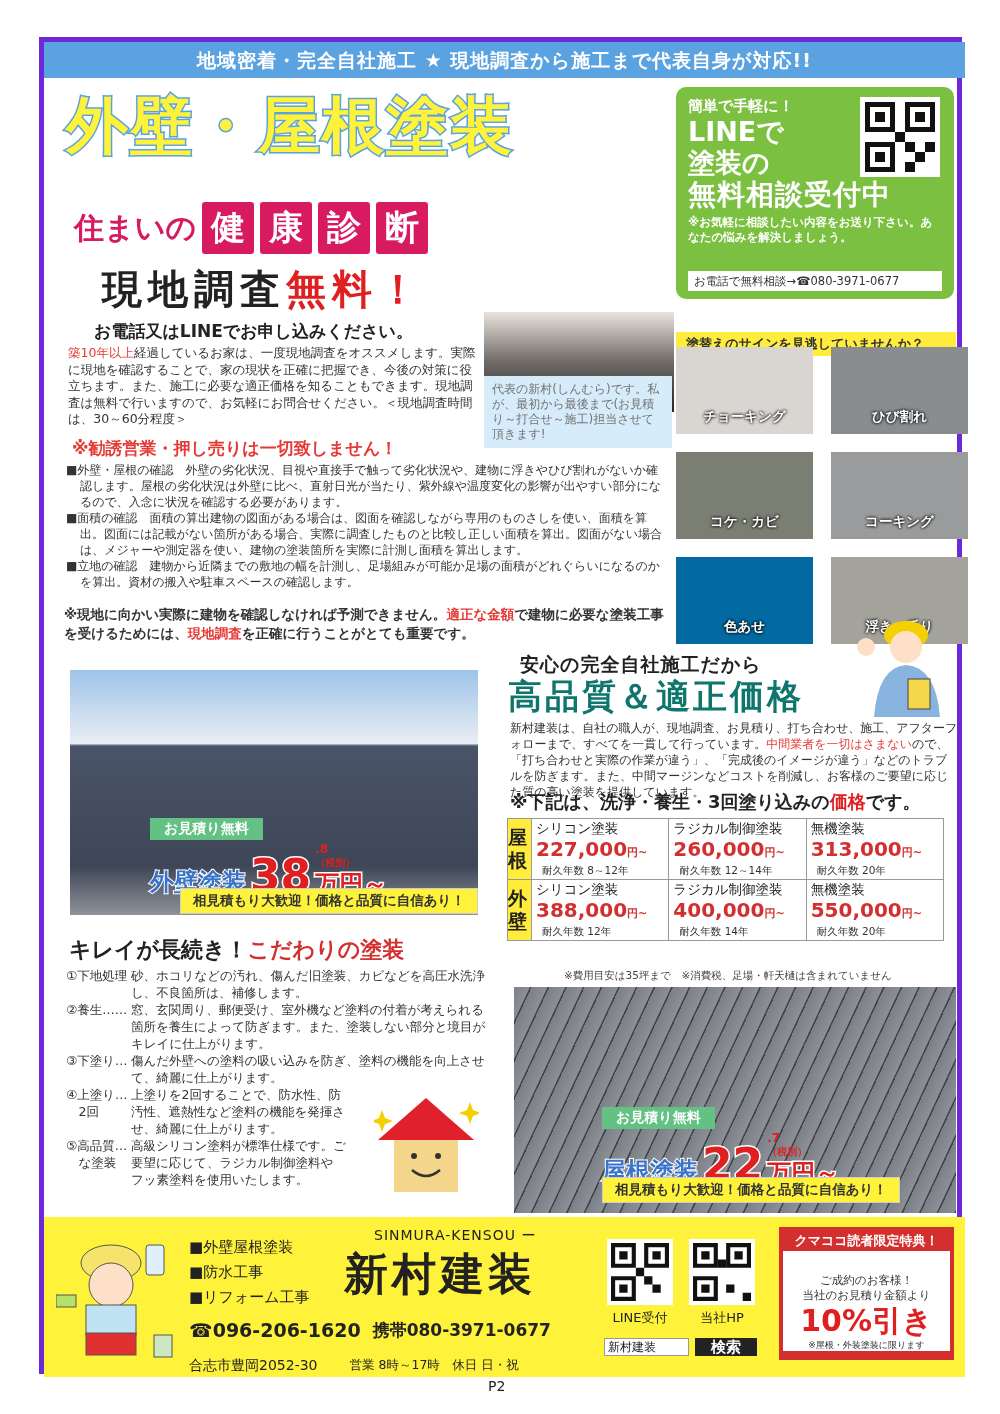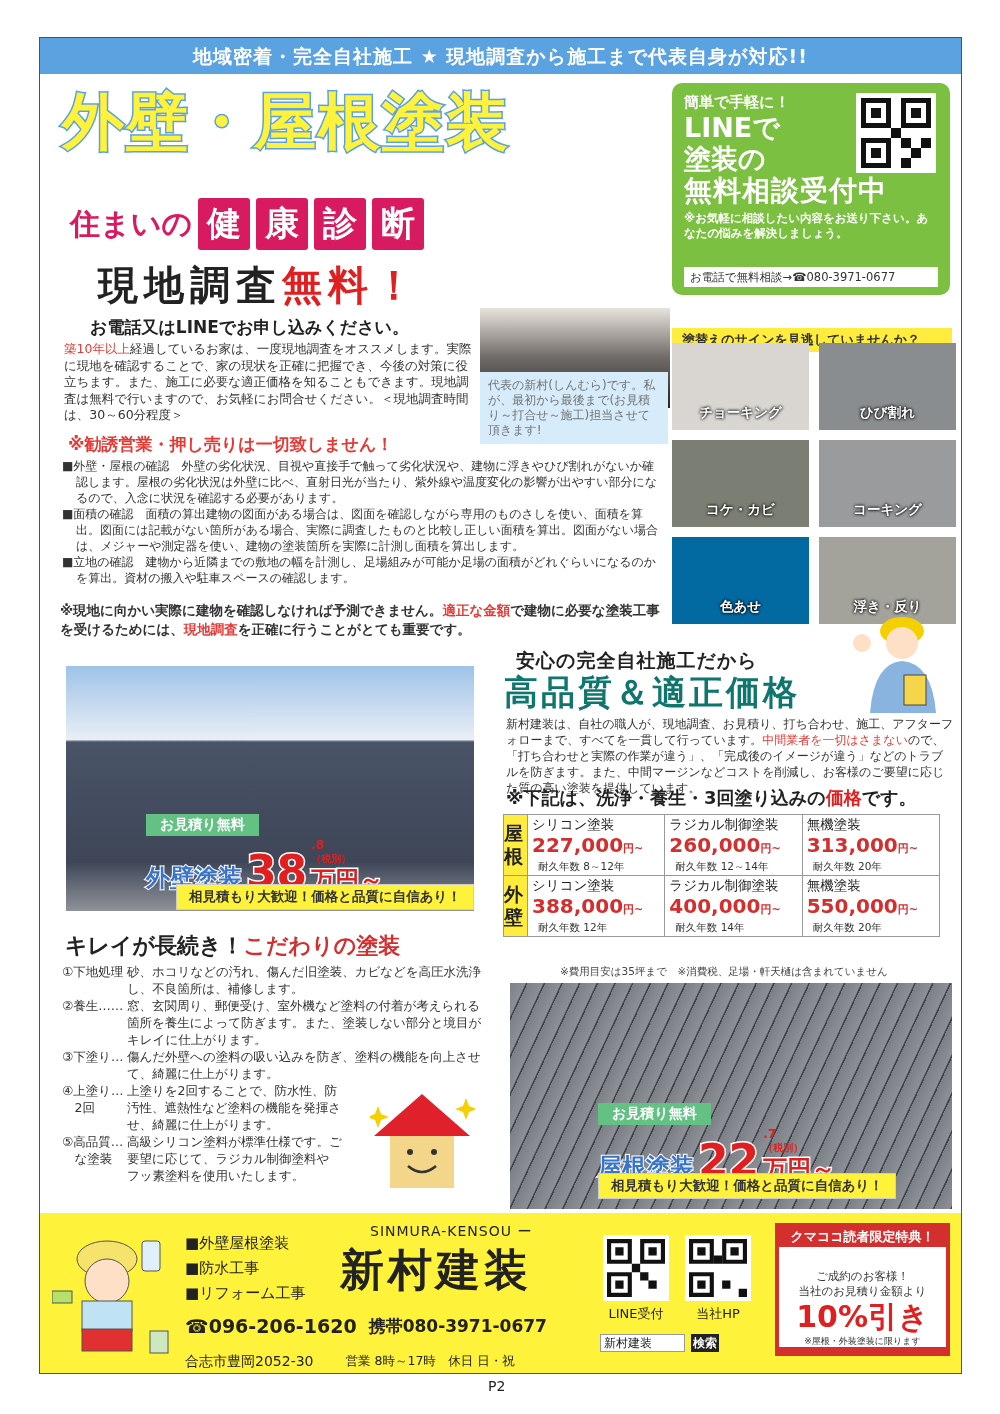--- a/index.html
+++ b/index.html
@@ -4,7 +4,7 @@
 <style>
 *{box-sizing:border-box;margin:0;padding:0}
 body{width:1000px;height:1414px;background:#fff;font-family:"DejaVu Sans","Liberation Sans",sans-serif;color:#222;position:relative;overflow:hidden}
-.page{position:absolute;left:39px;top:37px;width:923px;height:1337px;border:1px solid #6d28d9;background:#fff}
+.page{position:absolute;left:39px;top:37px;width:923px;height:1337px;border:5px solid #6d28d9;background:#fff}
 .topband{position:absolute;left:0;top:0;width:921px;height:36px;background:#5aa2e0;color:#fff;font-size:19px;font-weight:bold;text-align:center;line-height:36px;letter-spacing:1px}
 .abs{position:absolute}
 .title-main{left:22px;top:42px;font-size:62px;font-weight:900;color:#fff23a;letter-spacing:2px;-webkit-text-stroke:3px #5aa2e0;paint-order:stroke fill;text-shadow:0 0 0 #5aa2e0;white-space:nowrap}

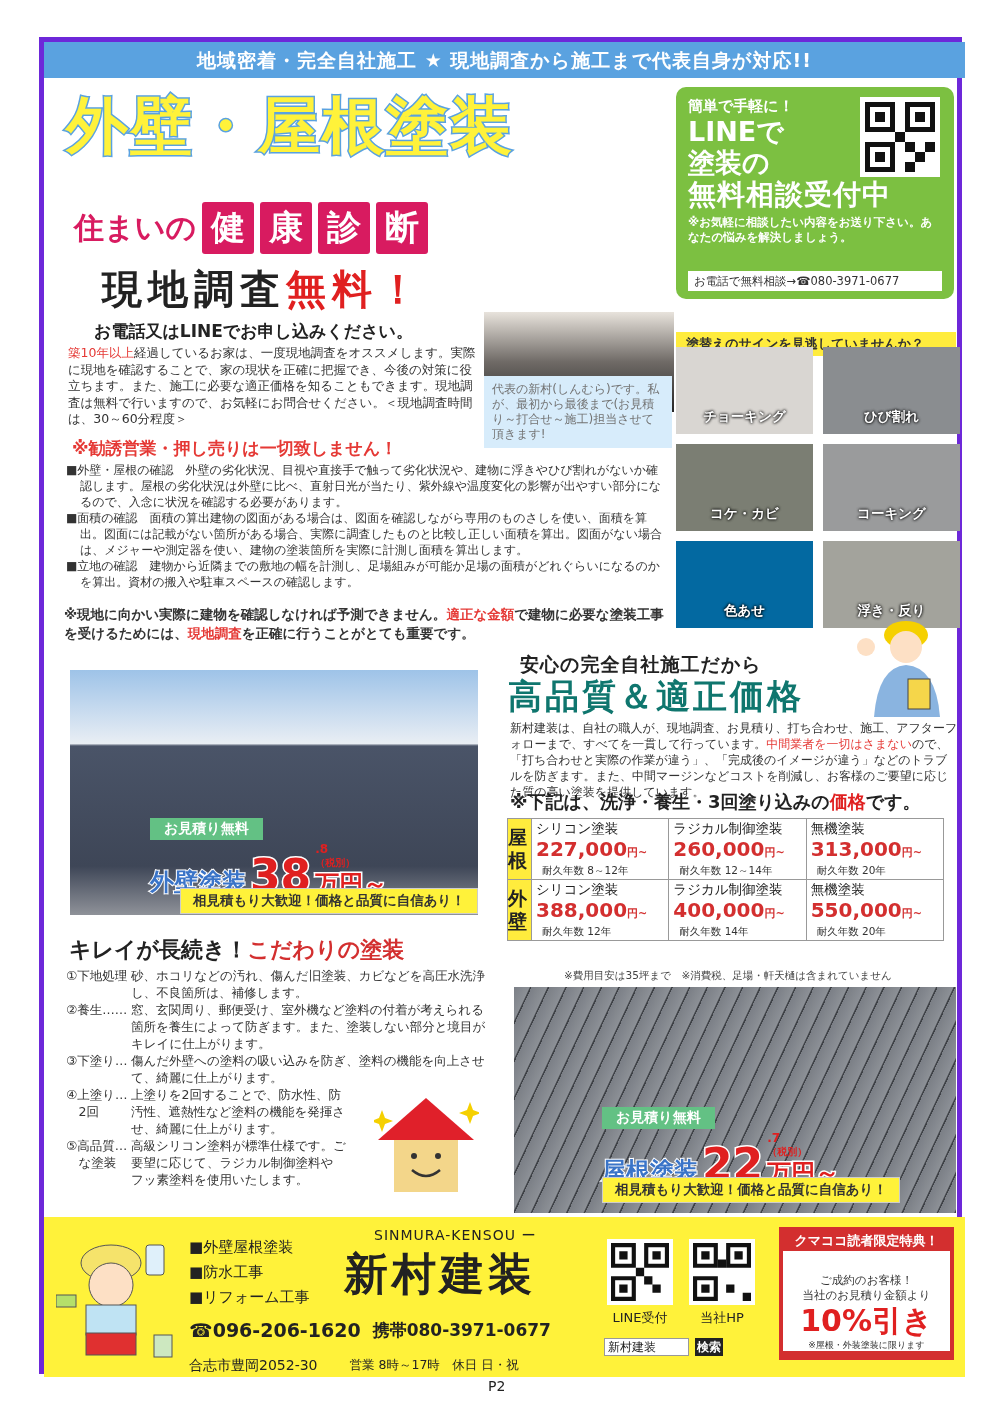--- a/index.html
+++ b/index.html
@@ -32,7 +32,7 @@
 .qr{background:#fff;padding:5px}
 .qr svg{display:block}
 .signs-head{left:632px;top:290px;width:280px;height:24px;background:#ffec3d;font-size:13px;font-weight:bold;color:#333;line-height:24px;padding-left:10px}
-.signs{left:632px;top:305px;width:280px;display:grid;grid-template-columns:137px 137px;gap:10px}
+.signs{left:632px;top:305px;width:280px;display:grid;grid-template-columns:137px 137px;gap:18px}
 .sign{height:87px;position:relative;color:#fff;font-size:13.5px;font-weight:bold}
 .sign span{position:absolute;left:0;right:0;bottom:8px;text-align:center;text-shadow:0 0 3px #000,0 0 3px #000}
 .house-photo{left:26px;top:628px;width:408px;height:245px;background:linear-gradient(180deg,#9ec3e8 0%,#e9eef4 30%,#4a5468 31%,#3e4657 80%,#8f9299 100%)}

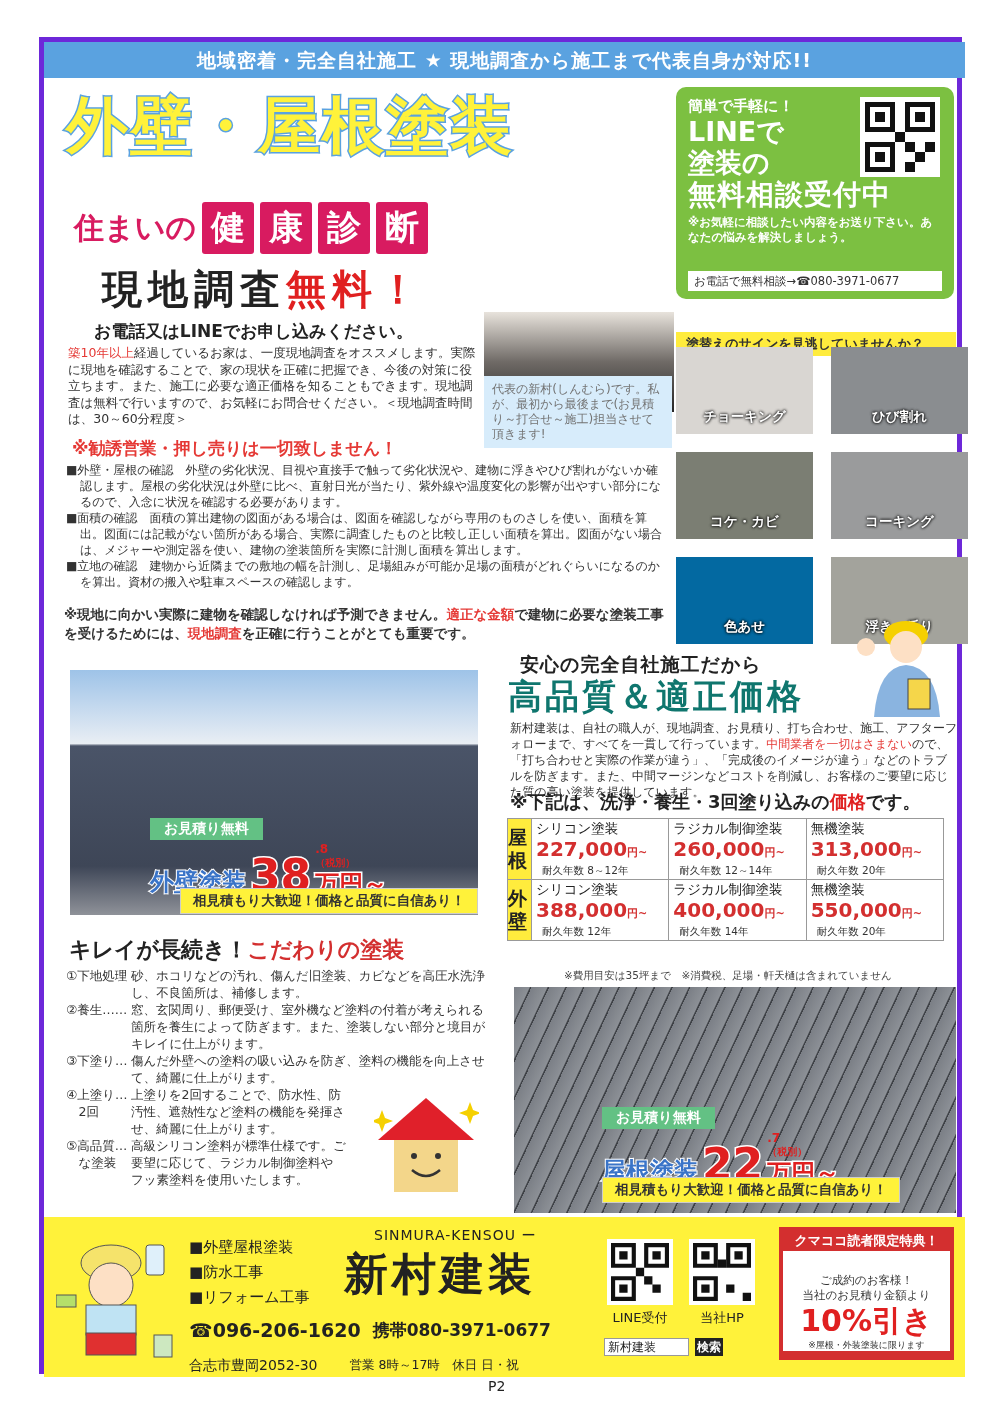--- a/index.html
+++ b/index.html
@@ -77,7 +77,7 @@
 .offer .l3{font-size:9px}
 .search{position:absolute;left:560px;top:121px;display:flex;gap:6px}
 .search .inp{width:85px;height:18px;background:#fff;border:1px solid #999;font-size:12px;line-height:16px;padding-left:3px}
-.search .btn{background:#222;color:#fff;font-size:12px;font-weight:bold;padding:0 2px;line-height:18px}
+.search .btn{background:#222;color:#fff;font-size:15px;font-weight:bold;padding:0 16px;line-height:18px}
 .pgnum{position:absolute;left:488px;top:1378px;font-size:14px}
 </style>
 </head>

